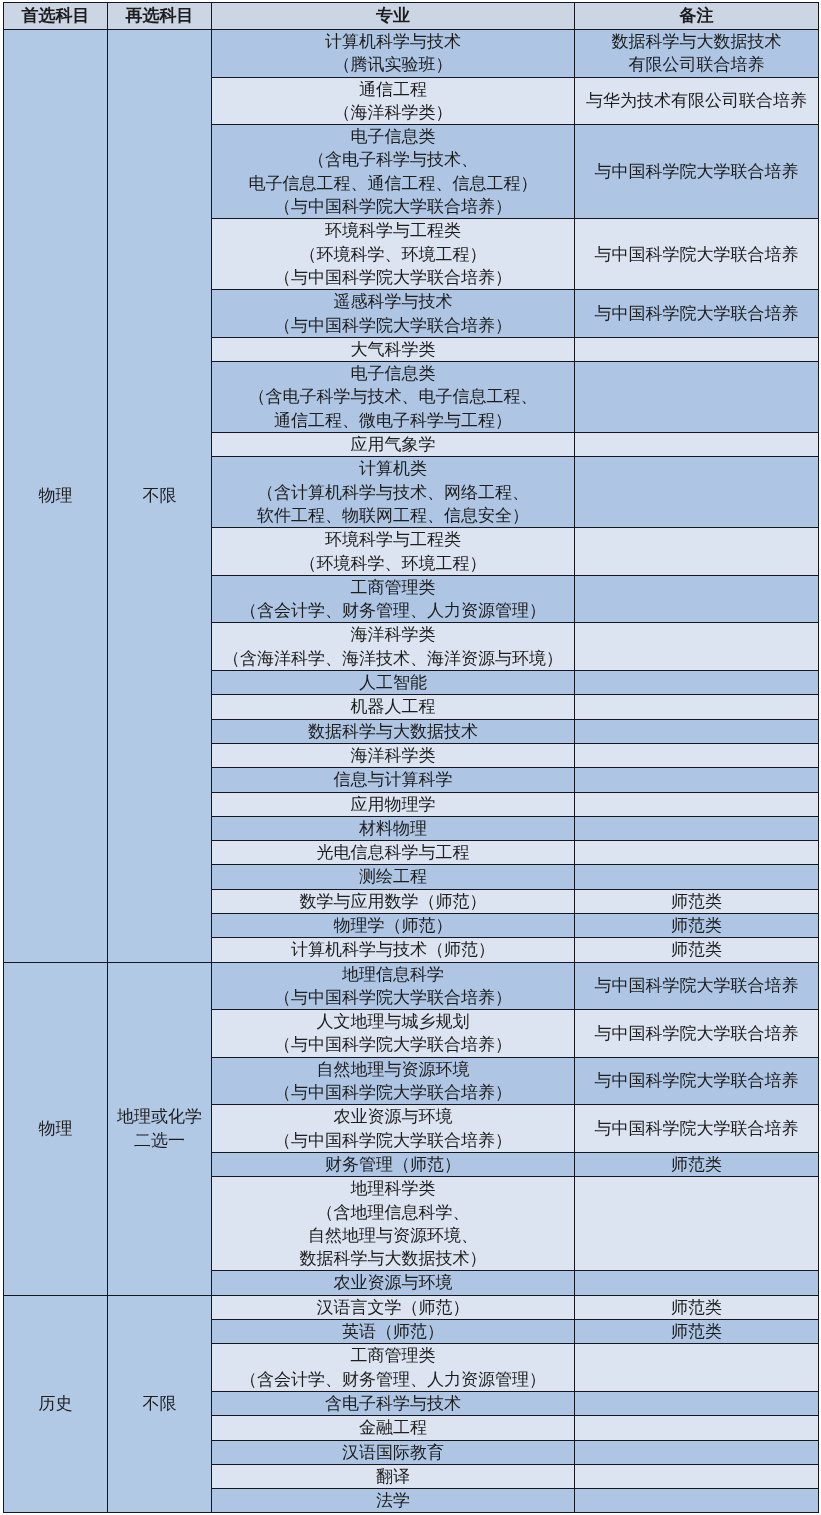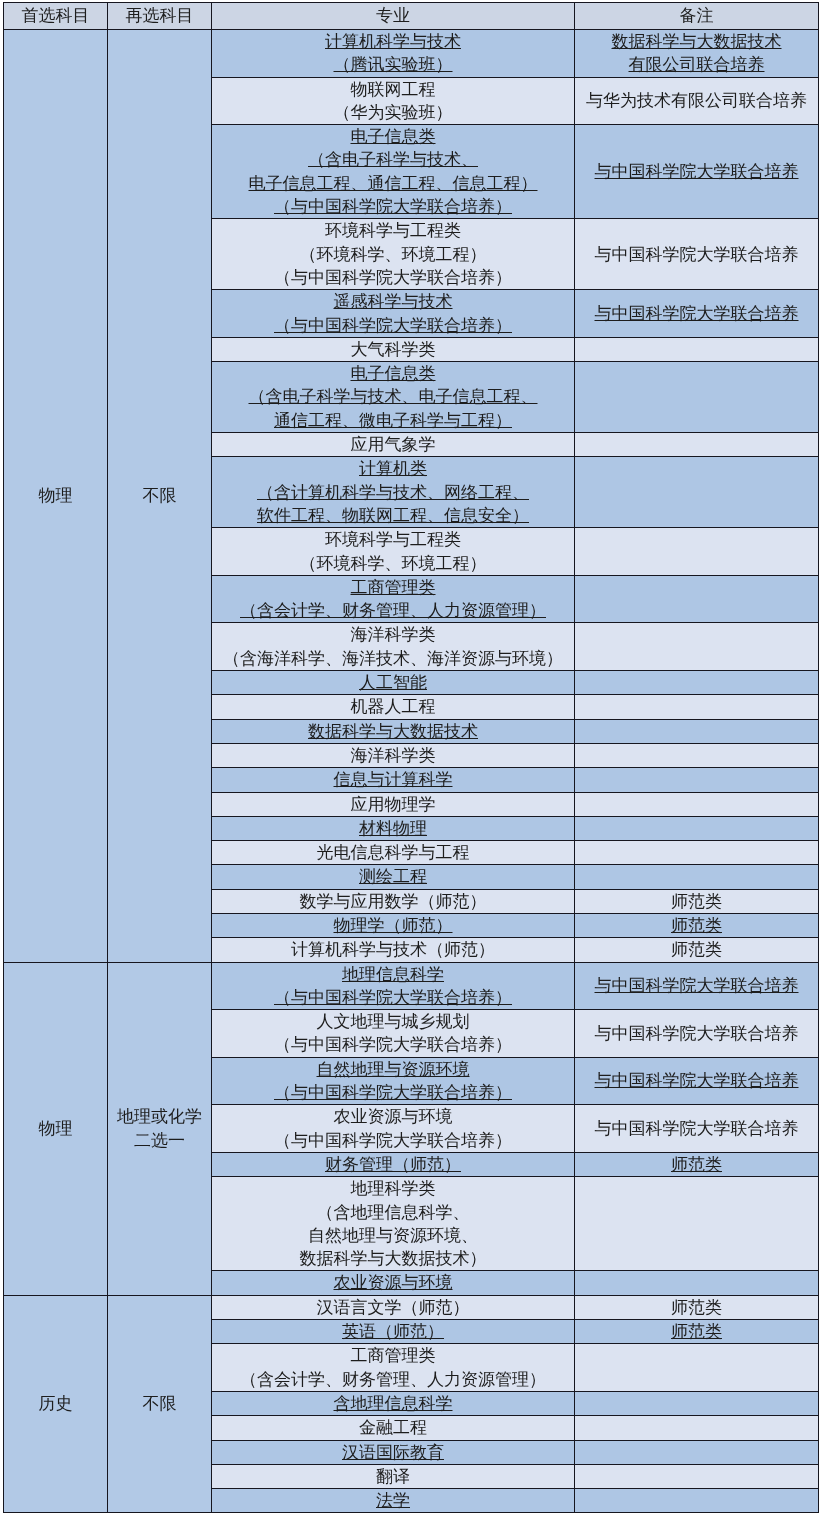--- a/index.html
+++ b/index.html
@@ -40,7 +40,7 @@
     height:26px;
     background:var(--header-bg);
     font-size:17px;
-    font-weight:400;
+    font-weight:700;
     line-height:26px;
   }
   td{font-size:17px;}

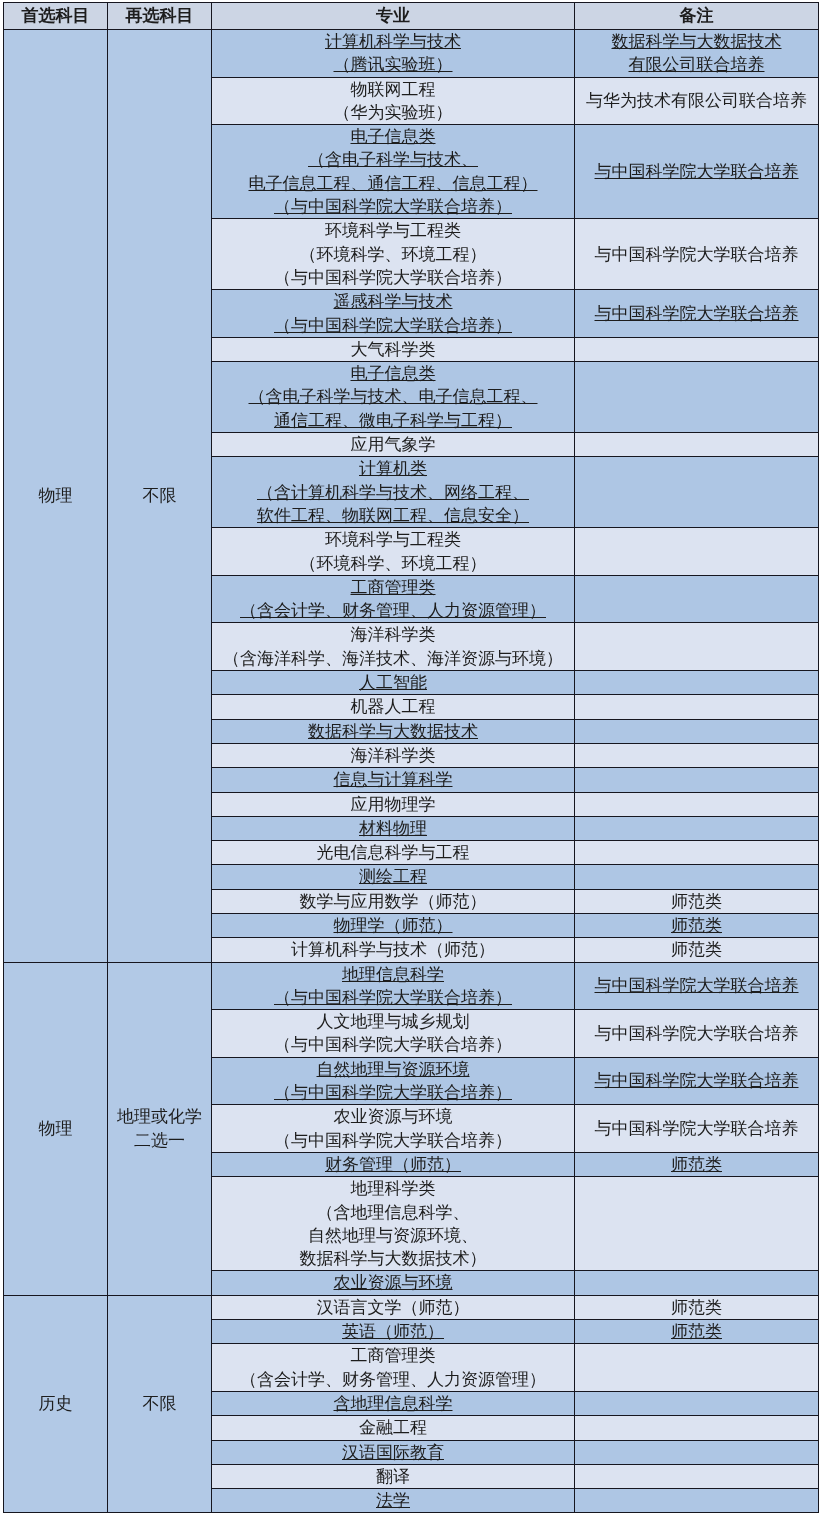--- a/index.html
+++ b/index.html
@@ -45,7 +45,7 @@
   }
   td{font-size:17px;}
   td .line{line-height:23.3px;white-space:nowrap;}
-  tr.dark td.data{background:var(--row-dark);text-decoration:underline;}
+  tr.dark td.data{background:var(--row-dark);}
   tr.light td.data{background:var(--row-light);}
   td.subject-cell{
     background:var(--subject-bg);

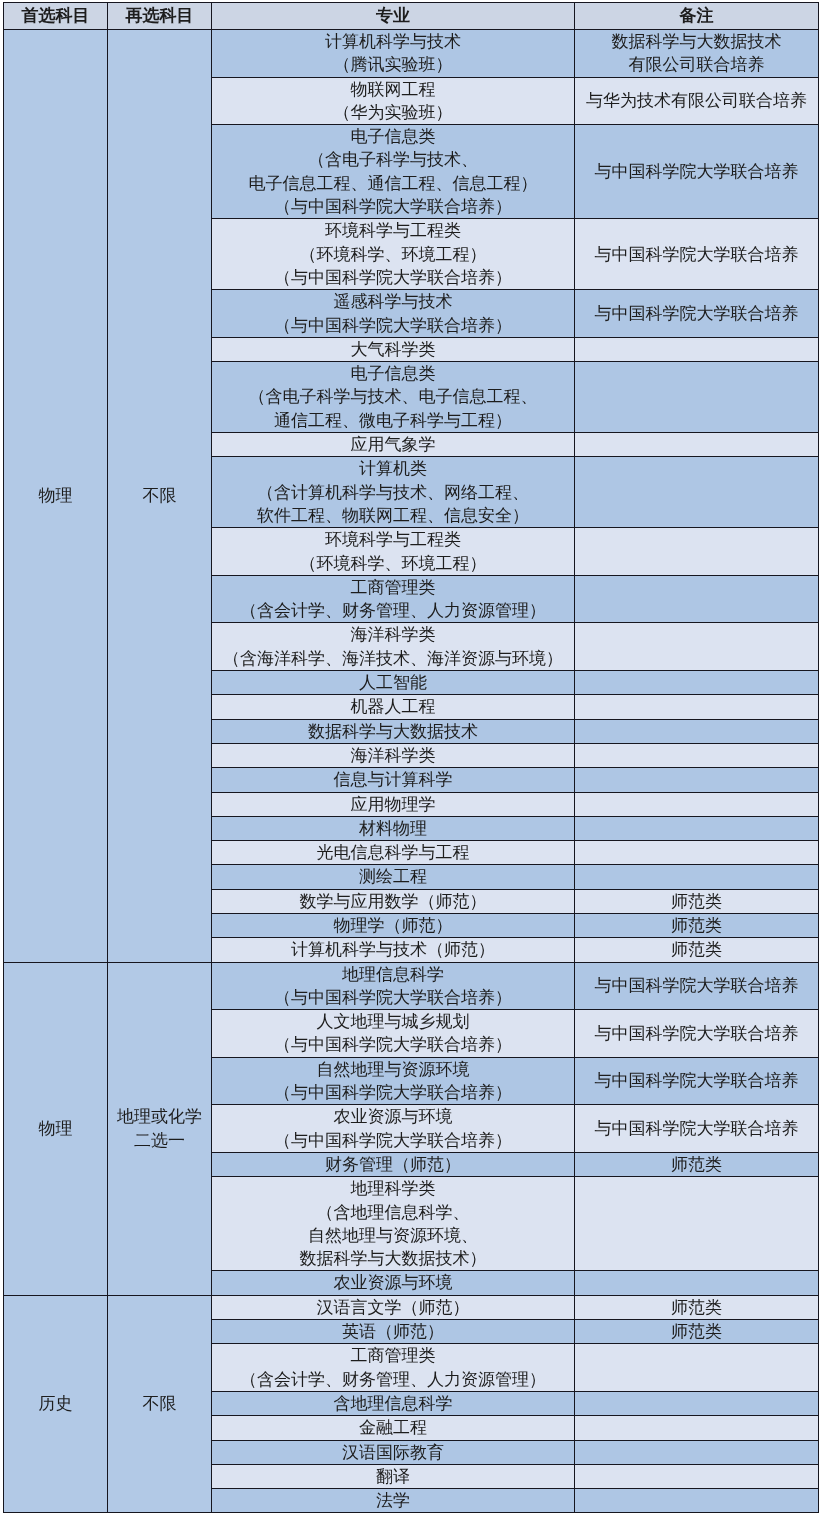--- a/index.html
+++ b/index.html
@@ -91,7 +91,7 @@
       </tr>
       <tr class="light">
         <td class="data major-cell">
-          <div class="line">物联网工程</div>
+          <div class="line">通信工程</div>
           <div class="line">（华为实验班）</div>
         </td>
         <td class="data remark-cell">

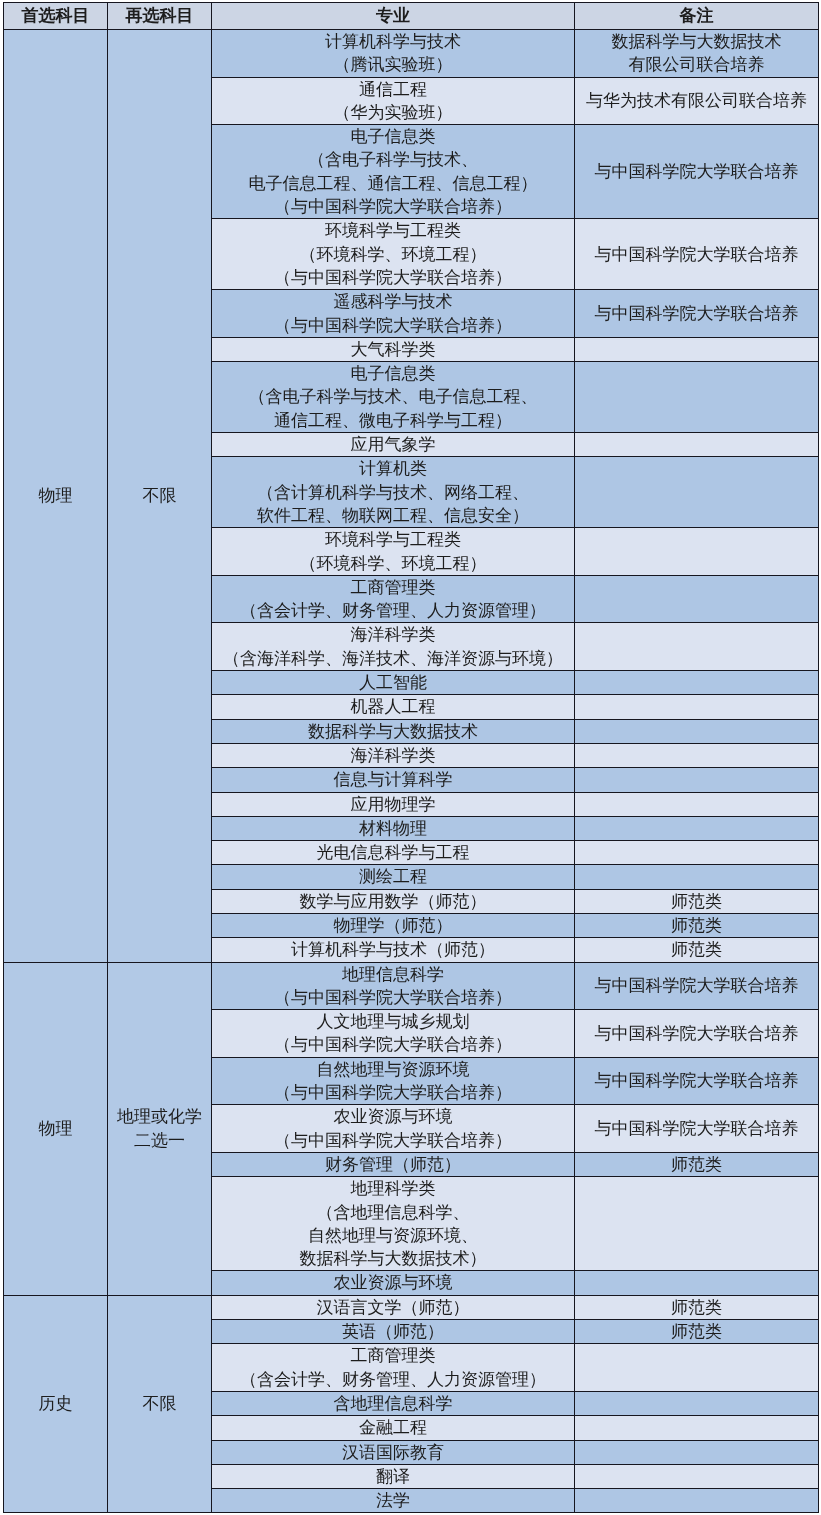--- a/index.html
+++ b/index.html
@@ -92,7 +92,7 @@
       <tr class="light">
         <td class="data major-cell">
           <div class="line">通信工程</div>
-          <div class="line">（华为实验班）</div>
+          <div class="line">（海洋科学类）</div>
         </td>
         <td class="data remark-cell">
           <div class="line">与华为技术有限公司联合培养</div>

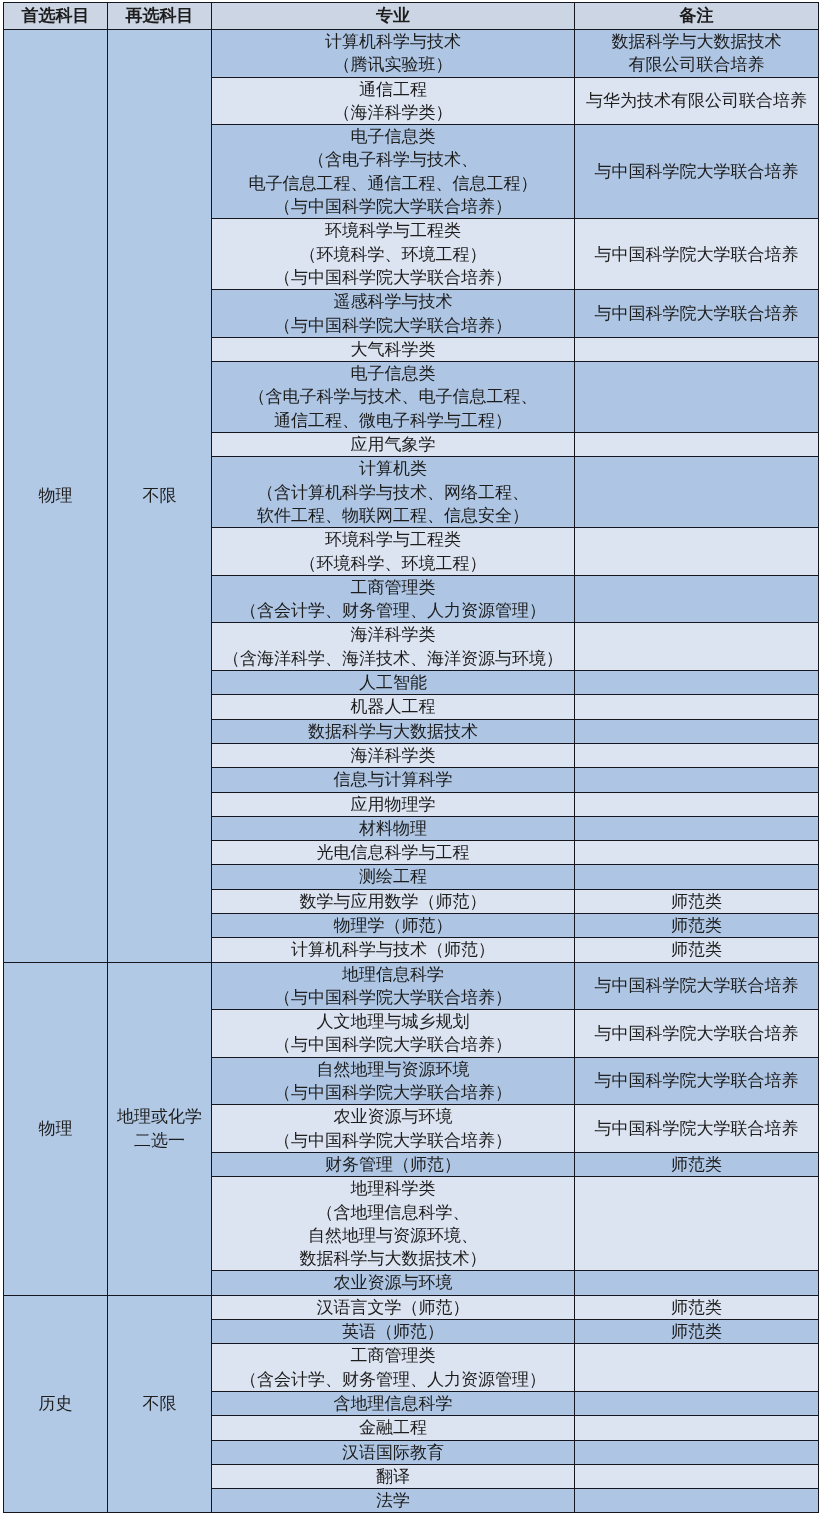--- a/index.html
+++ b/index.html
@@ -352,7 +352,7 @@
       </tr>
       <tr class="dark">
         <td class="data major-cell">
-          <div class="line">含地理信息科学</div>
+          <div class="line">含电子科学与技术</div>
         </td>
         <td class="data remark-cell"></td>
       </tr>

